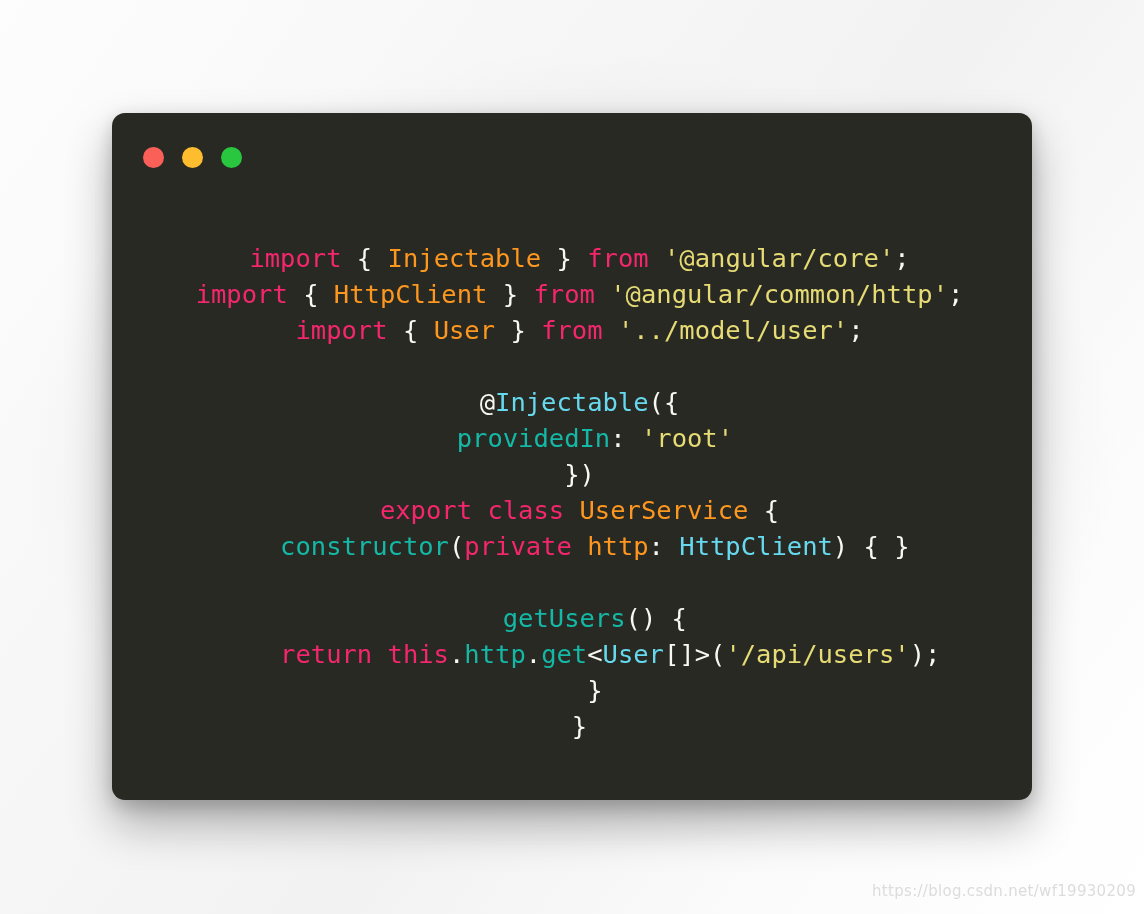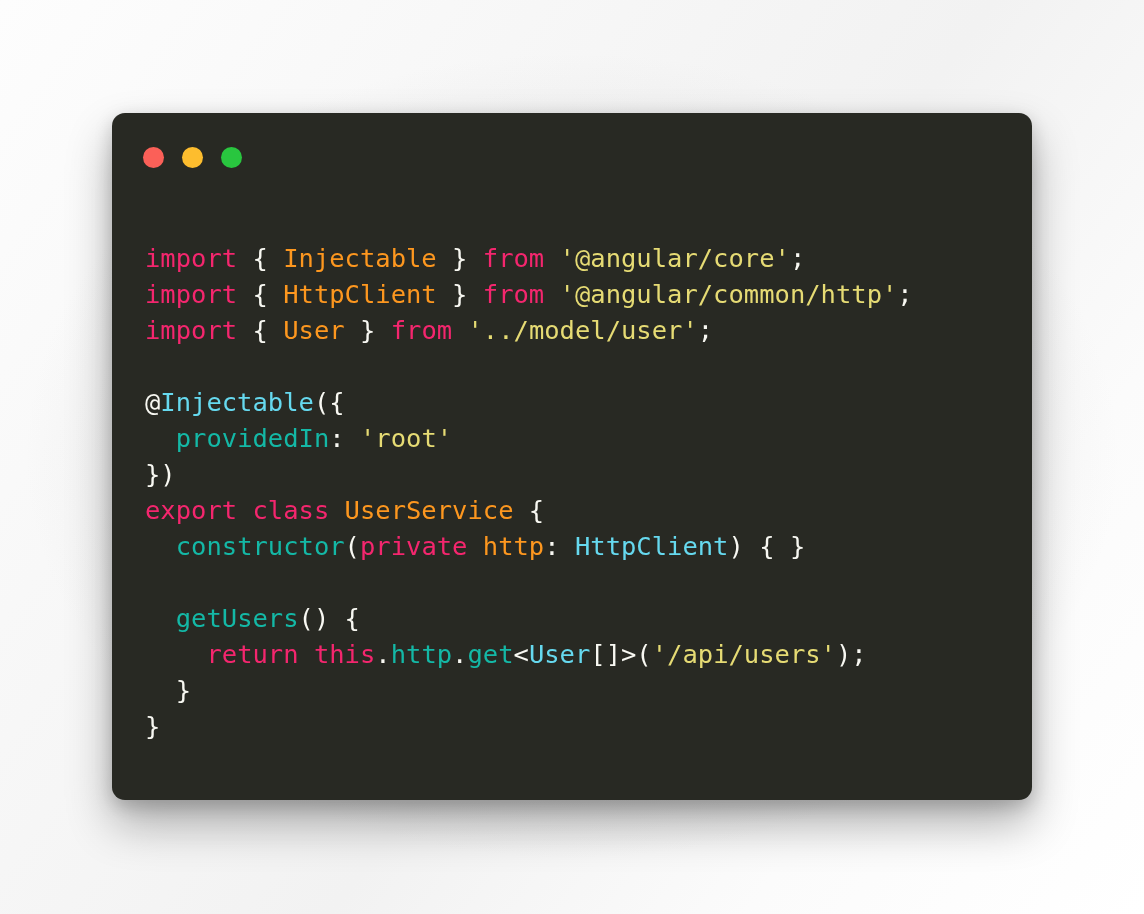--- a/index.html
+++ b/index.html
@@ -73,7 +73,7 @@
     color: #f8f8f2;
     letter-spacing: 0px;
   }
-  .line { height: 36px; }
+  .line { height: 36px; text-align: center; }
   .blank { height: 36px; }
 
   

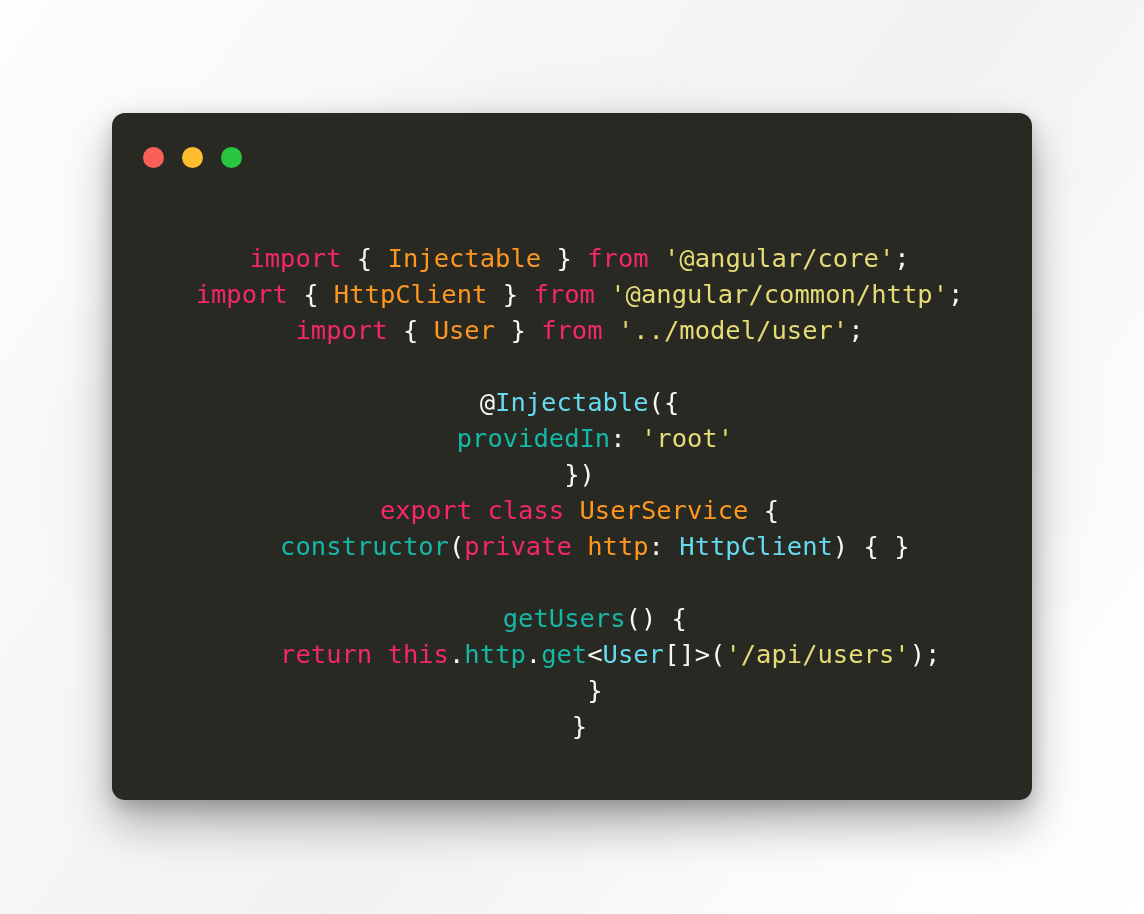--- a/index.html
+++ b/index.html
@@ -113,6 +113,7 @@
 
   </div>
 
+  <div id="watermark">https://blog.csdn.net/wf19930209</div>
 
 </div>
 

